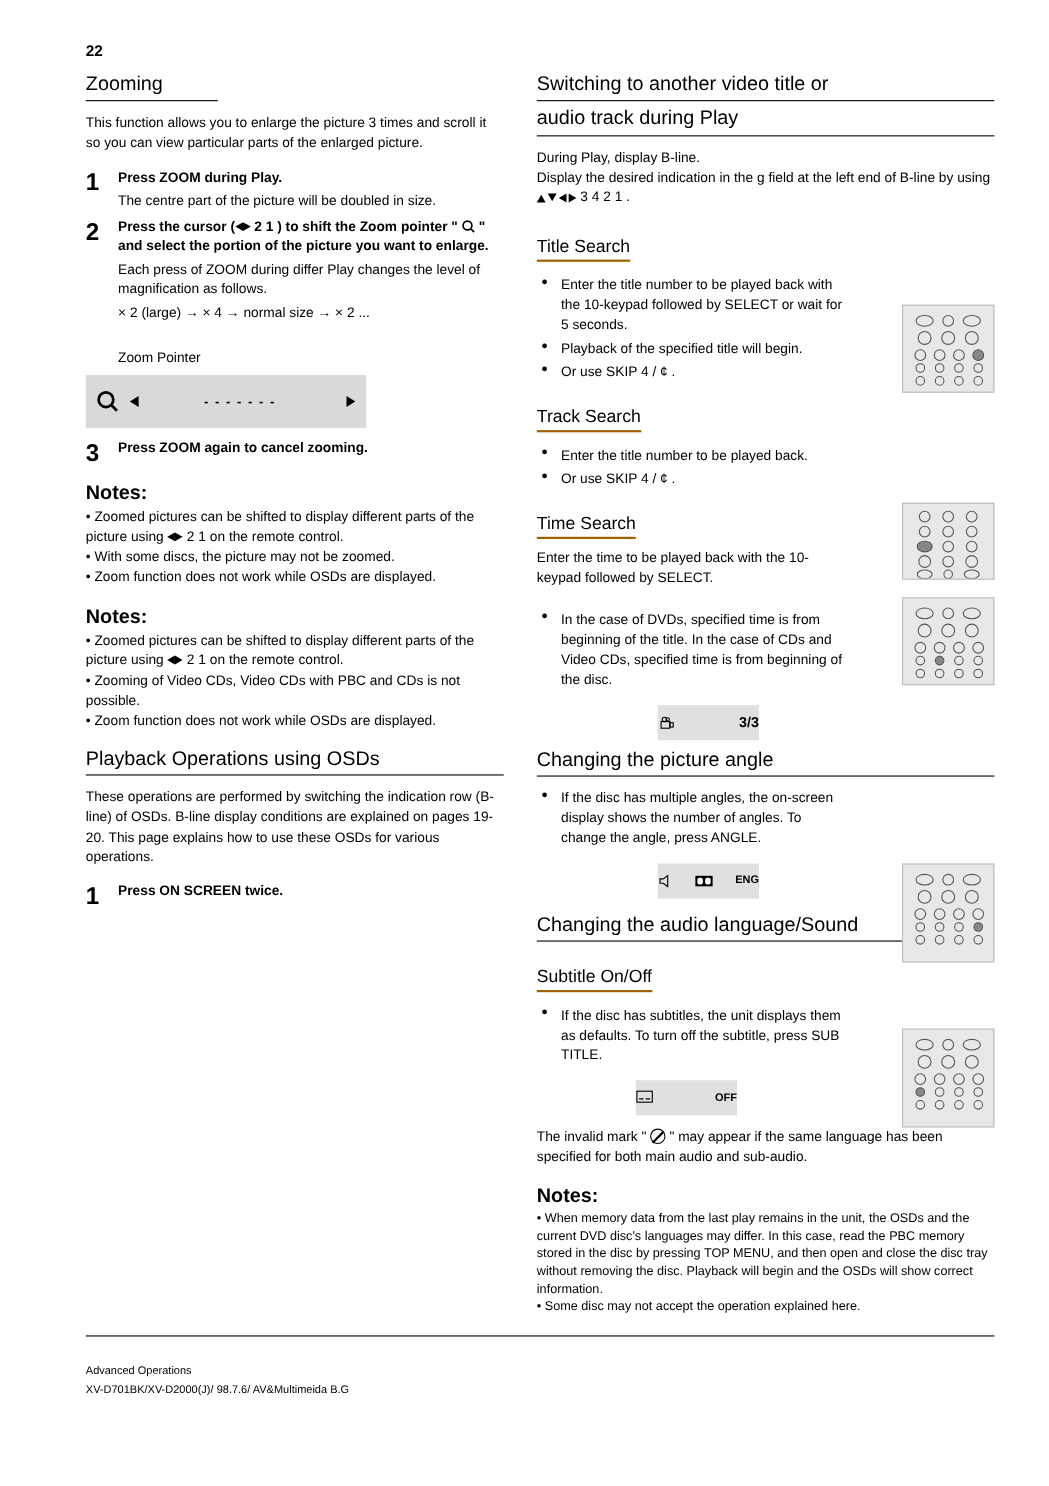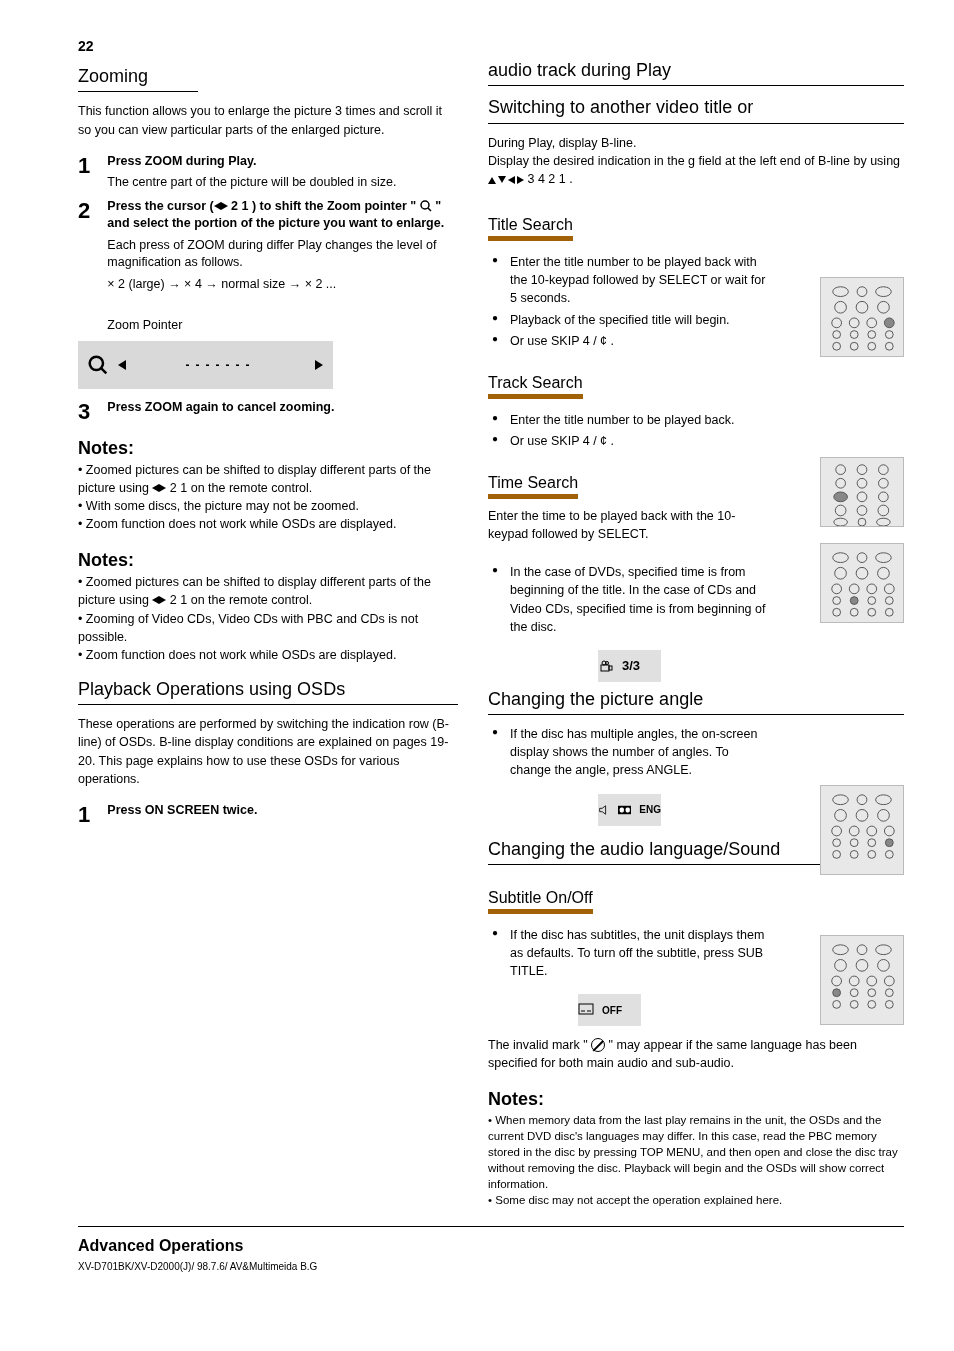--- a/index.html
+++ b/index.html
@@ -240,8 +240,8 @@
 
     <div class="col-right">
 
+      <div class="section-heading">Switching to another video title or</div>
       <div class="section-heading" style="margin-top:-6px;">audio track during Play</div>
-      <div class="section-heading">Switching to another video title or</div>
 
       <p class="body-text">
         <span>During Play, display B-line.</span><br>

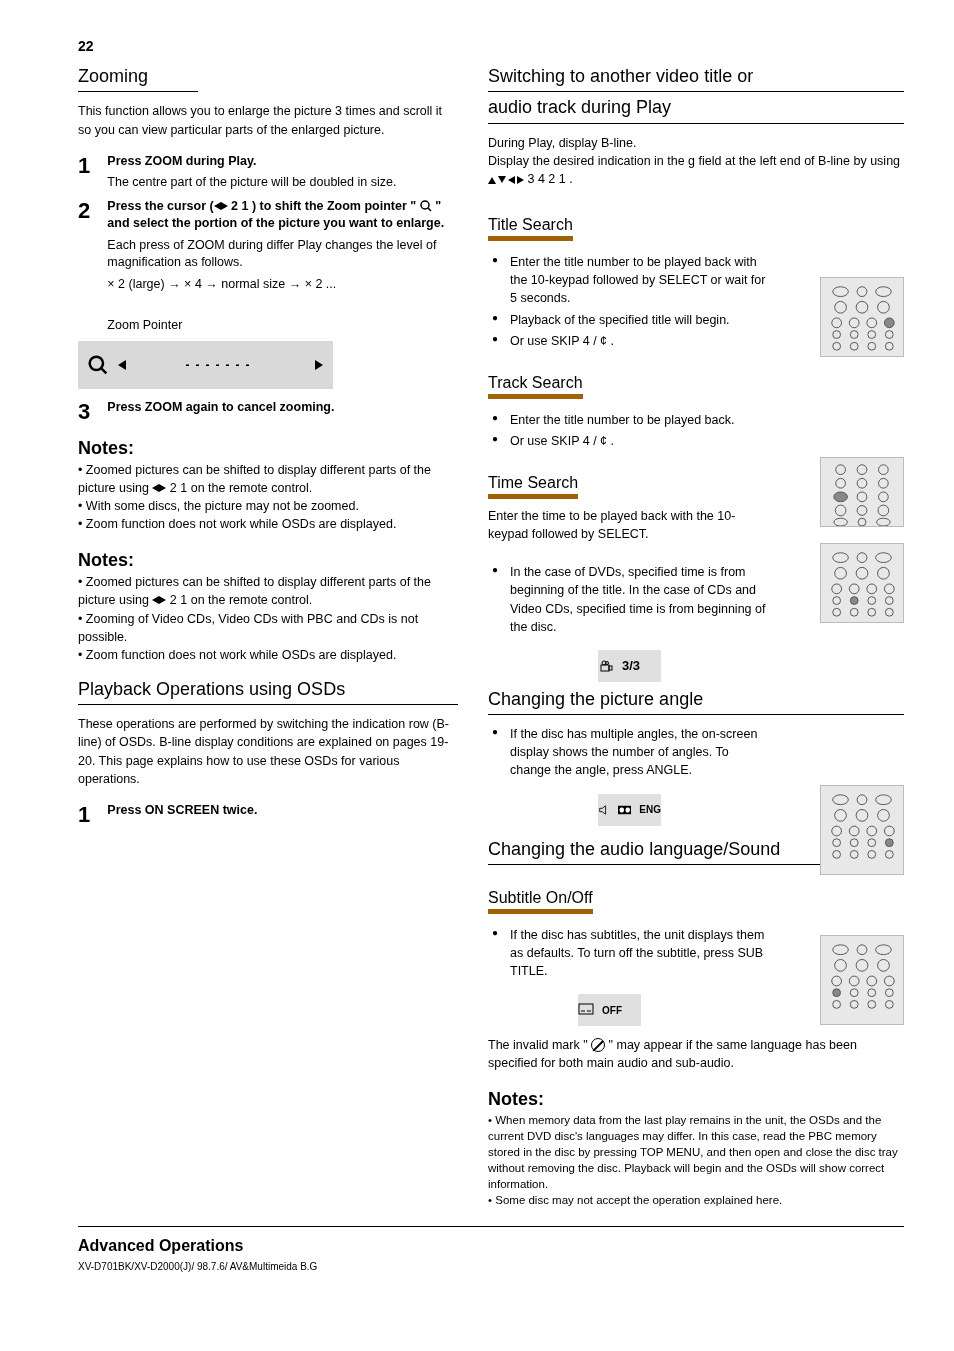--- a/index.html
+++ b/index.html
@@ -79,7 +79,7 @@
   .subhead {
     font-size: 16px;
     font-weight: normal;
-    border-bottom: 5px solid #a16207;
+    border-bottom: 2px solid #a16207;
     padding-bottom: 2px;
     margin: 14px 0 8px 0;
     display: inline-block;

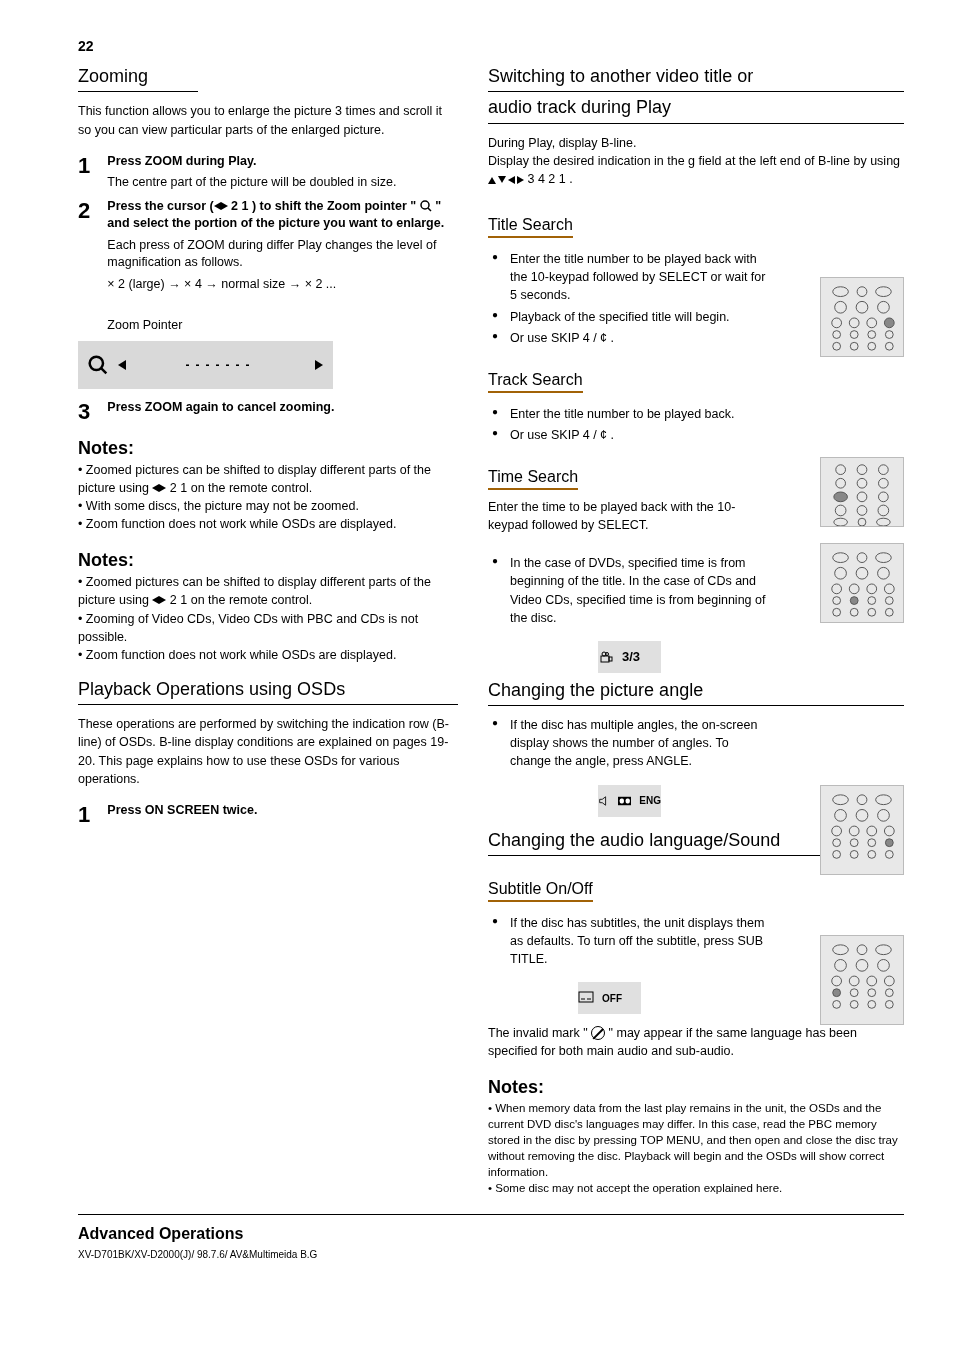--- a/index.html
+++ b/index.html
@@ -100,11 +100,11 @@
   .remote-thumb svg { width: 100%; height: 100%; }
   .osd-box {
     background: #e0e0e0;
-    width: 63px;
+    width: 92px;
     height: 32px;
     display: inline-flex;
     align-items: center;
-    justify-content: flex-start;
+    justify-content: space-between;
     gap: 8px;
     margin: 4px 0 4px 110px;
     font-size: 11px;

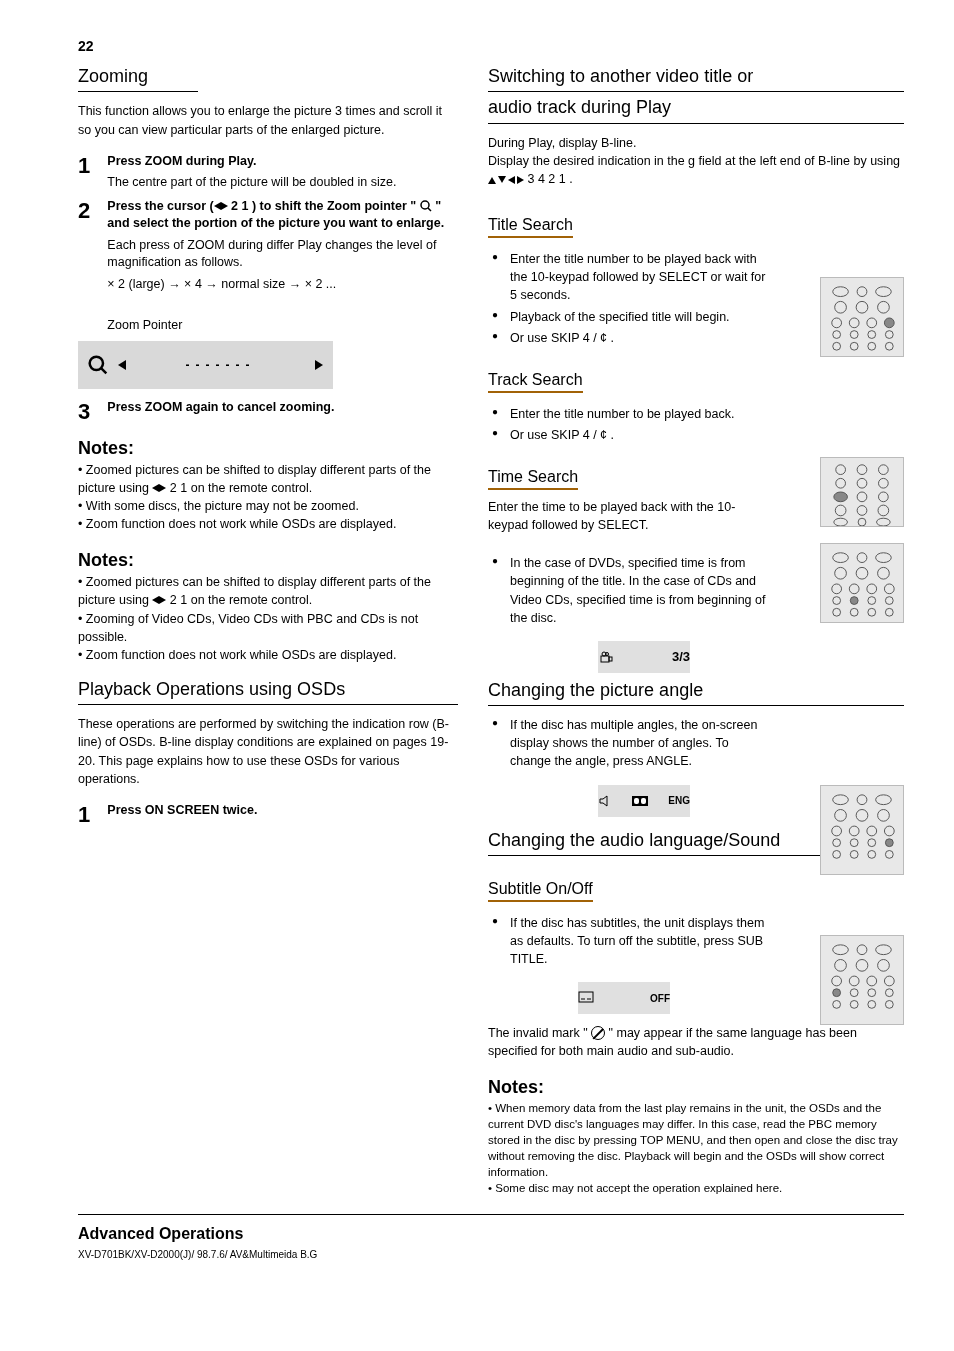--- a/index.html
+++ b/index.html
@@ -116,9 +116,9 @@
   .footer-line {
     border-top: 1px solid #000;
     margin-top: 18px;
-    padding-top: 10px;
-    font-size: 16px;
-    font-weight: bold;
+    padding-top: 26px;
+    font-size: 10px;
+    font-weight: normal;
   }
   .footer-model {
     font-size: 10px;

